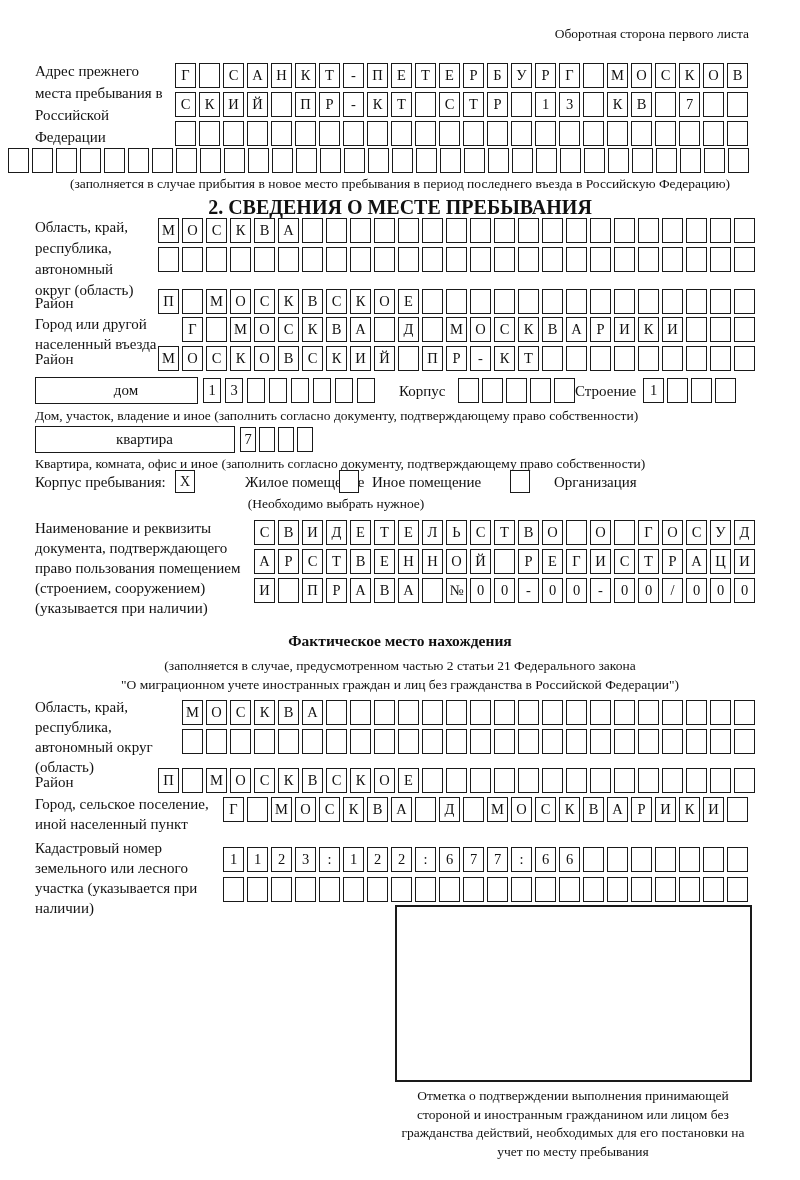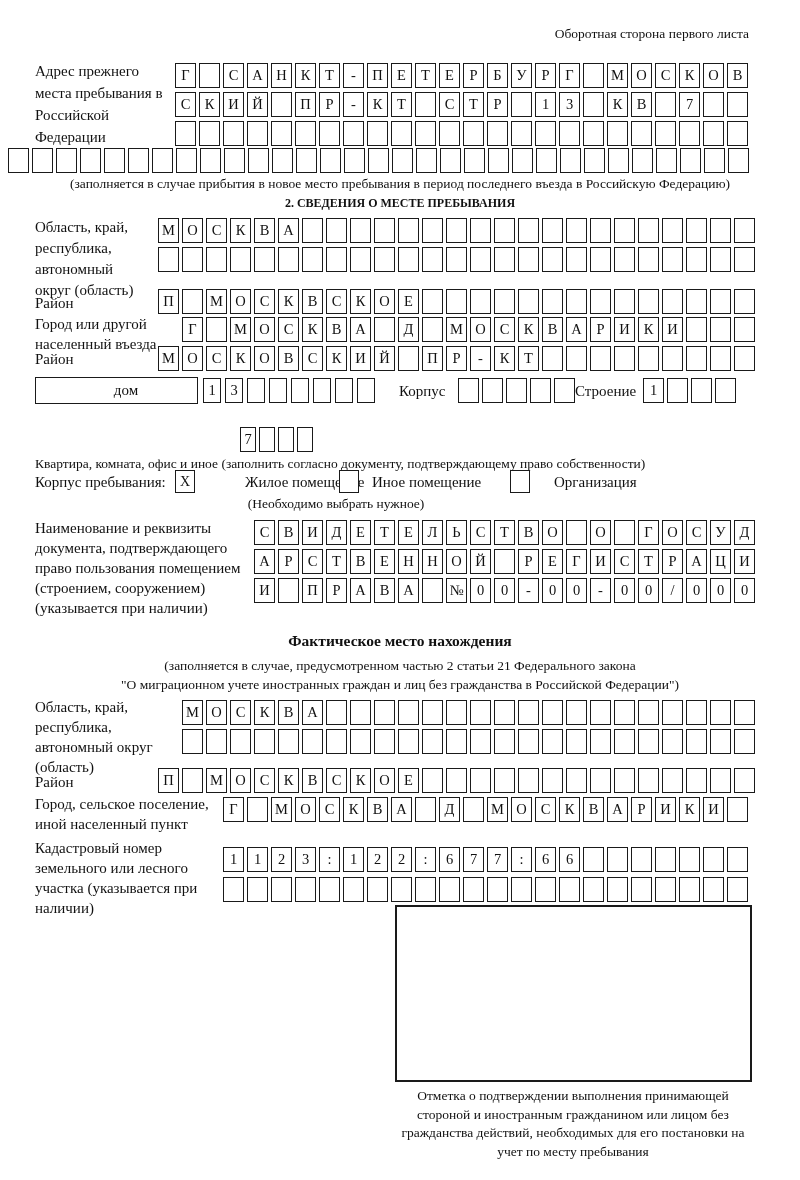--- a/index.html
+++ b/index.html
@@ -13,7 +13,7 @@
   .lbl.lh20{line-height:20px;}
   .note{font-size:13.5px;color:#111;white-space:nowrap;}
   .center{left:0;width:800px;text-align:center;}
-  .title{font-weight:bold;font-size:12px;}
+  .title{font-weight:bold;font-size:20px;}
   .cellrow{position:absolute;display:flex;gap:3px;}
   .cellrow.narrow{gap:4px;}
   .cell{

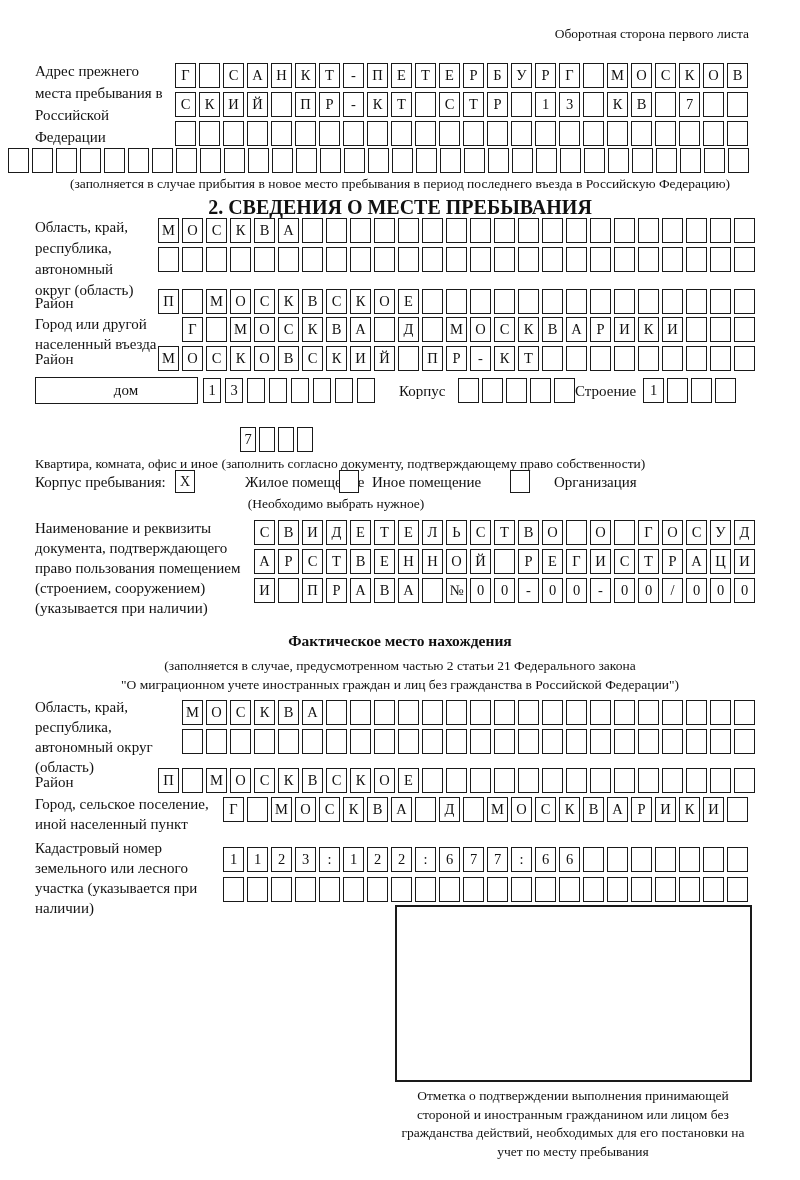--- a/index.html
+++ b/index.html
@@ -325,6 +325,7 @@
       <div class="cell"></div>
       <div class="cell"></div>
     </div>
+  <div class="abs note" style="left:35px;top:408px;">Дом, участок, владение и иное (заполнить согласно документу, подтверждающему право собственности)</div>
 
   <div class="cellrow tiny" style="left:240px;top:427px;">
       <div class="cell">7</div>

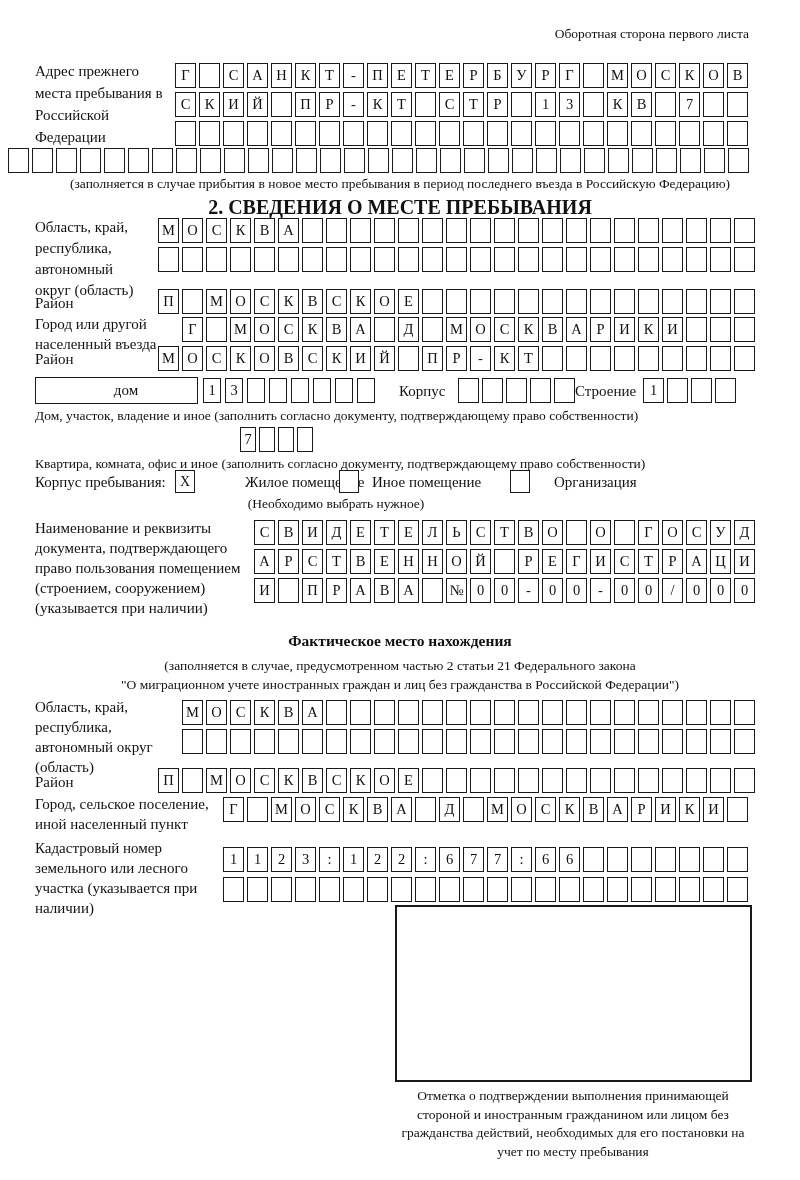--- a/index.html
+++ b/index.html
@@ -327,6 +327,7 @@
     </div>
   <div class="abs note" style="left:35px;top:408px;">Дом, участок, владение и иное (заполнить согласно документу, подтверждающему право собственности)</div>
 
+  <div class="bigbox" style="left:35px;top:426px;width:200px;height:27px;">квартира</div>
   <div class="cellrow tiny" style="left:240px;top:427px;">
       <div class="cell">7</div>
       <div class="cell"></div>

